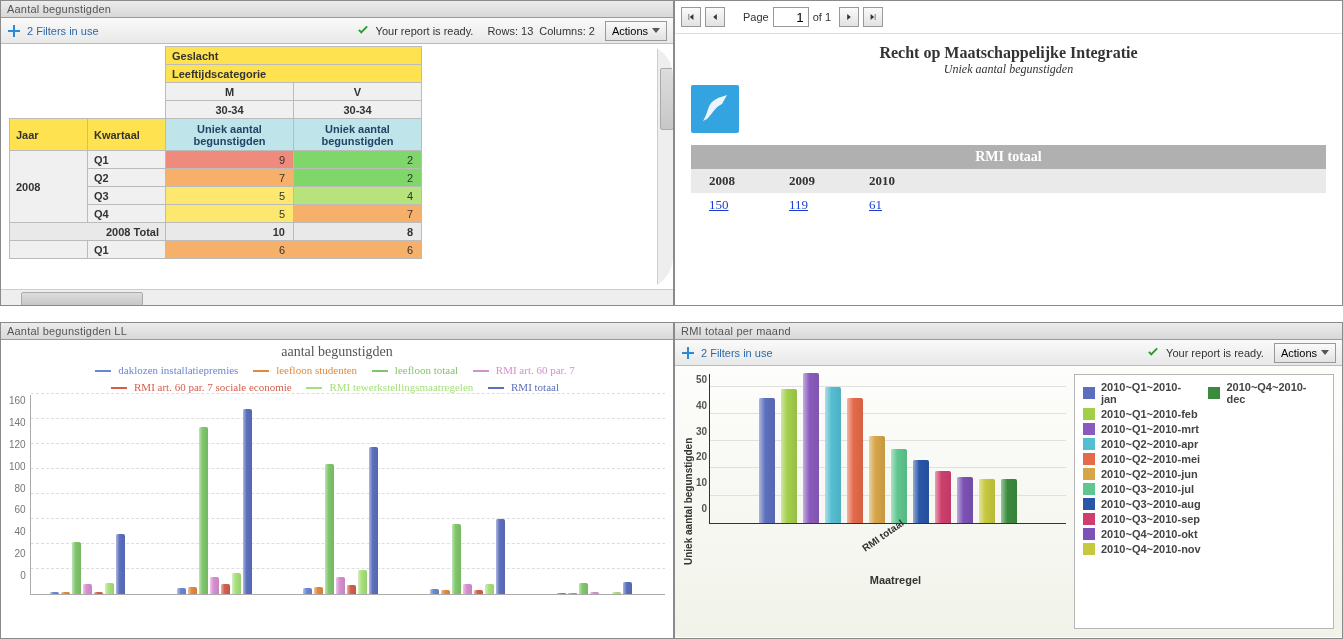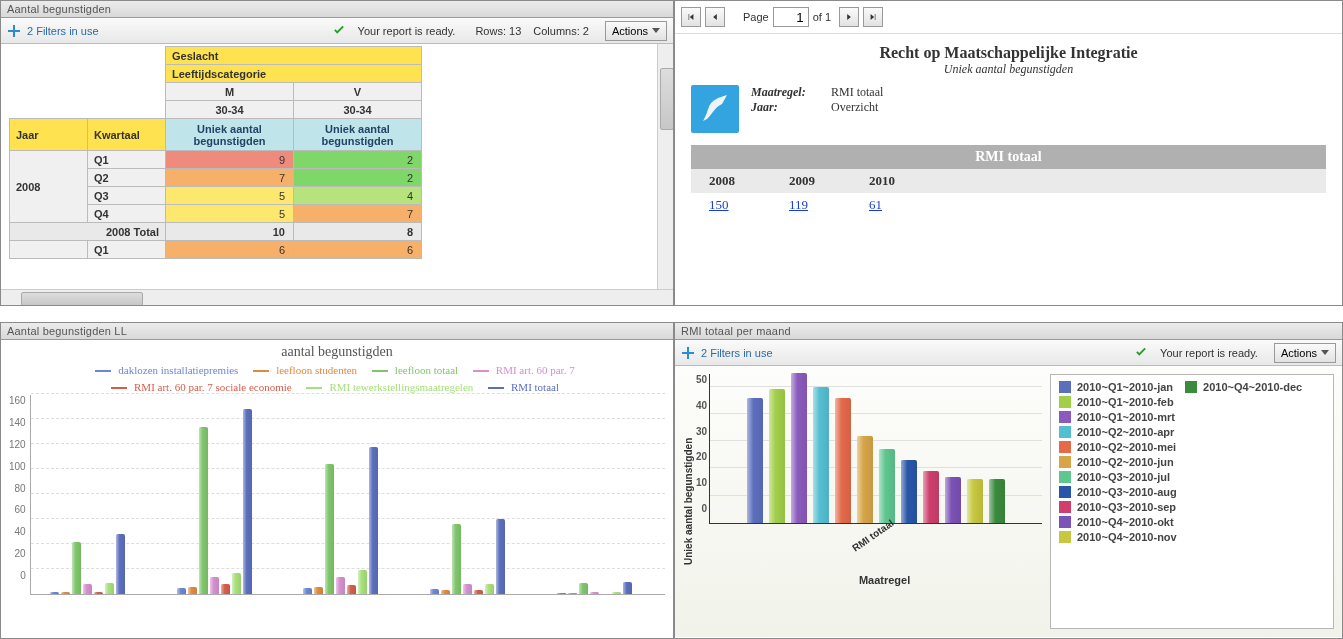--- a/index.html
+++ b/index.html
@@ -13,7 +13,7 @@
   .plus-icon::before { left: 6px; top: 1px; width: 2px; height: 12px; }
   .plus-icon::after { top: 6px; left: 1px; width: 12px; height: 2px; }
   .check-icon { width: 14px; height: 14px; display: inline-block; }
-  .toolbar-right { margin-left: auto; display: flex; align-items: center; gap: 12px; }
+  .toolbar-right { margin-left: auto; display: flex; align-items: center; gap: 6px; }
   .actions-btn { margin-left: 4px; border: 1px solid #999; background: linear-gradient(#fafafa,#e2e2e2); padding: 2px 6px; display: inline-flex; align-items: center; gap: 4px; height: 20px; font-size: 11px; }
   .caret-down { width: 0; height: 0; border-left: 4px solid transparent; border-right: 4px solid transparent; border-top: 5px solid #555; }
   .body-scroll { flex: 1; overflow: auto; position: relative; }

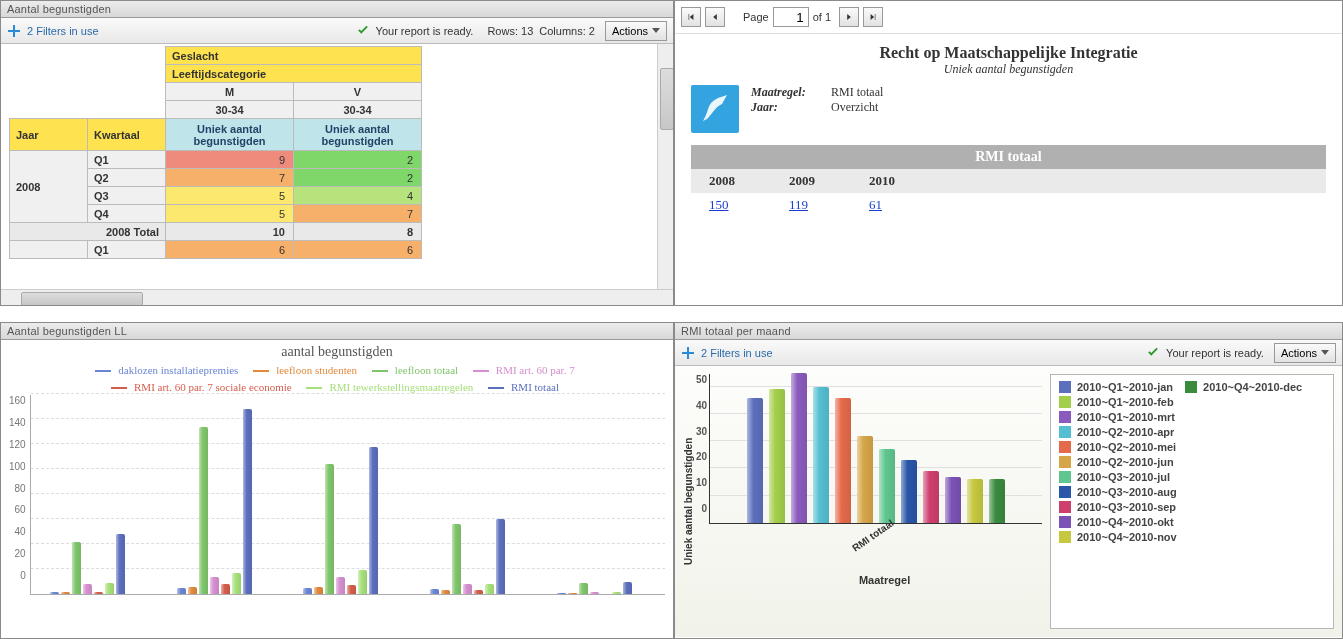--- a/index.html
+++ b/index.html
@@ -108,7 +108,7 @@
         </button>
       </div>
     </div>
-    <div class="body-scroll" style="padding:2px 0 0 8px;">
+    <div class="body-scroll" style="padding:2px 0 0 8px;border-radius:32px;">
       <table class="pivot">
         <colgroup>
             <col style="width:78px">

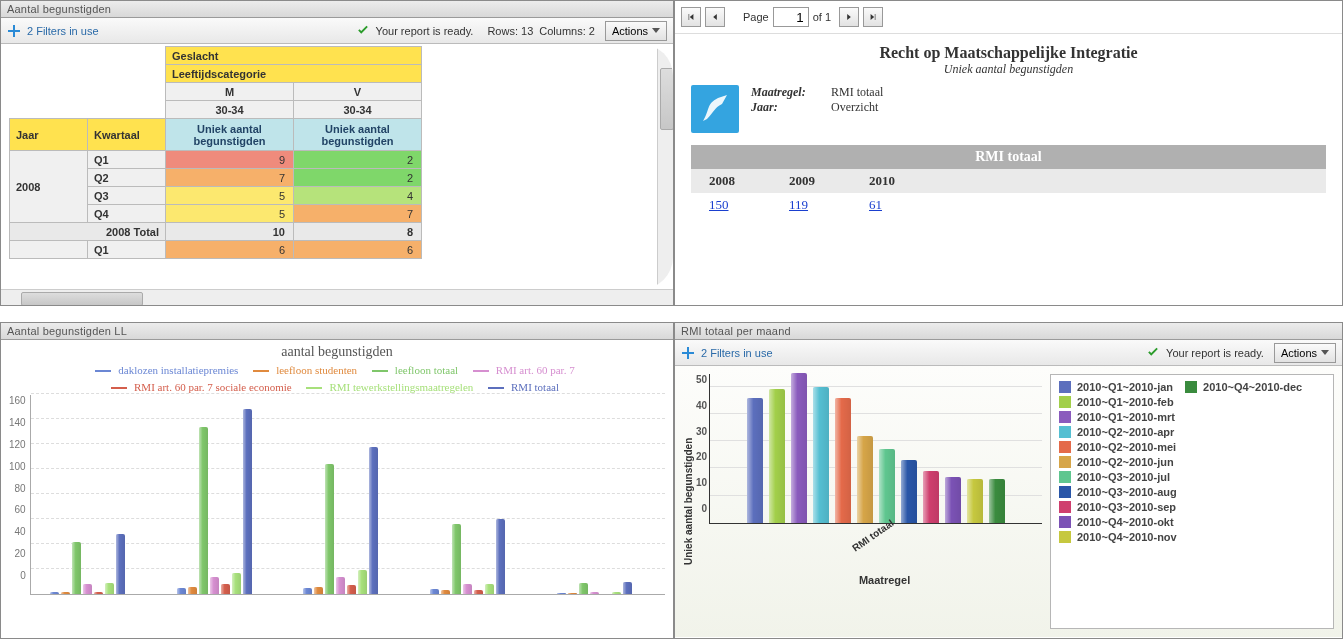--- a/index.html
+++ b/index.html
@@ -219,10 +219,6 @@
             <svg width="34" height="34" viewBox="0 0 34 34">
                 <path d="M5 29 C 12 18, 8 12, 20 6 L 29 3 L 24 12 C 16 16, 16 20, 9 27 Z" fill="#fff" opacity=".9"></path>
               </svg>
-          </div>
-          <div>
-            <div><span style="font-weight:bold;font-style:italic;display:inline-block;width:80px;">Maatregel:</span><span>RMI totaal</span></div>
-            <div><span style="font-weight:bold;font-style:italic;display:inline-block;width:80px;">Jaar:</span><span>Overzicht</span></div>
           </div>
         </div>
         <table class="rmi">

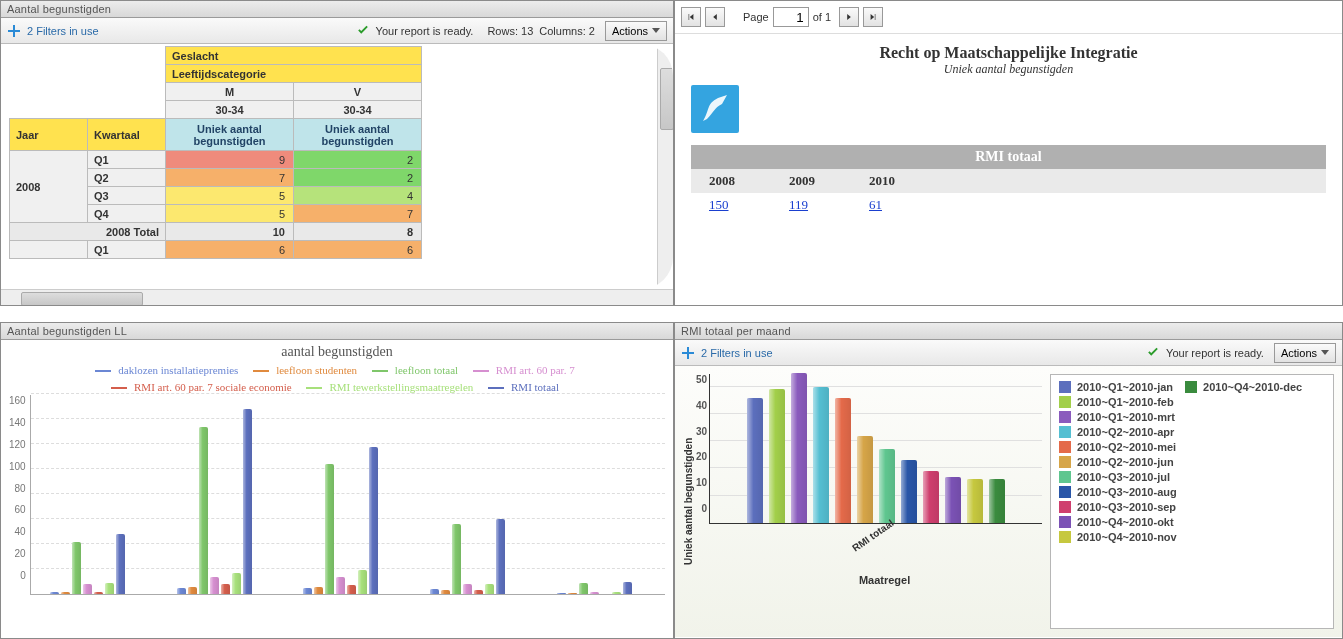--- a/index.html
+++ b/index.html
@@ -72,7 +72,7 @@
   .chart2-grid { position:absolute; left:0; right:0; border-top:1px solid #e0e0e0; }
   .chart2-xlabel1 { position:absolute; top:156px; left:42%; transform:rotate(-35deg); font-weight:bold; font-size:10px; }
   .chart2-xlabel2 { position:absolute; top:200px; left:45%; font-weight:bold; font-size:11px; }
-  .legend2 { width:284px; border:1px solid #b6b6b6; background:#fff; padding:6px 8px; font-size:11px; font-weight:bold; color:#444; column-count:1; }
+  .legend2 { width:260px; border:1px solid #b6b6b6; background:#fff; padding:6px 8px; font-size:11px; font-weight:bold; color:#444; column-count:1; }
   .legend2 .item { display:flex; align-items:center; gap:6px; margin-bottom:3px; }
   .legend2 .row2 { display:flex; gap:12px; }
   .sw { width:12px; height:12px; }

